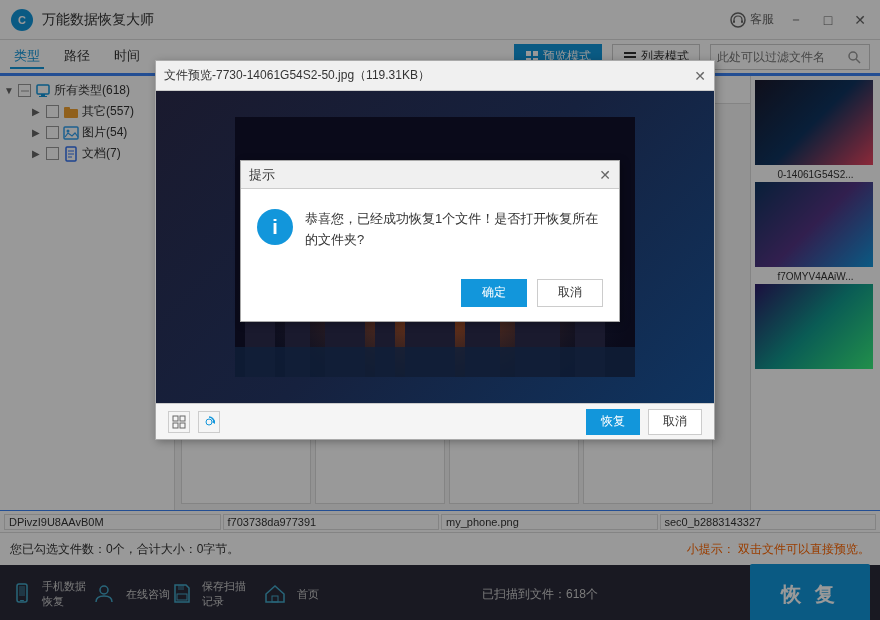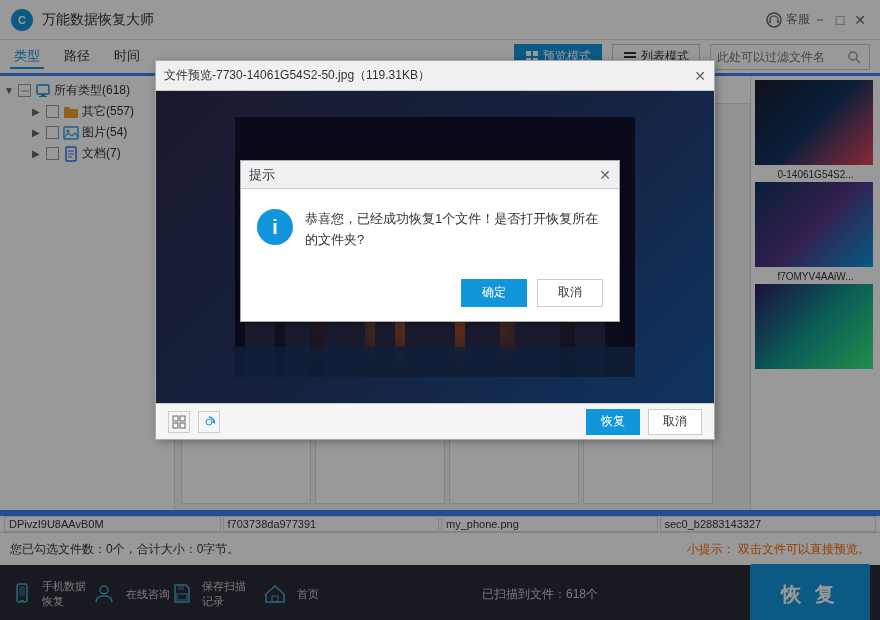--- a/index.html
+++ b/index.html
@@ -35,6 +35,7 @@
     .title-bar-right {
       display: flex;
       align-items: center;
+      gap: 12px;
     }
     .title-customer {
       display: flex;

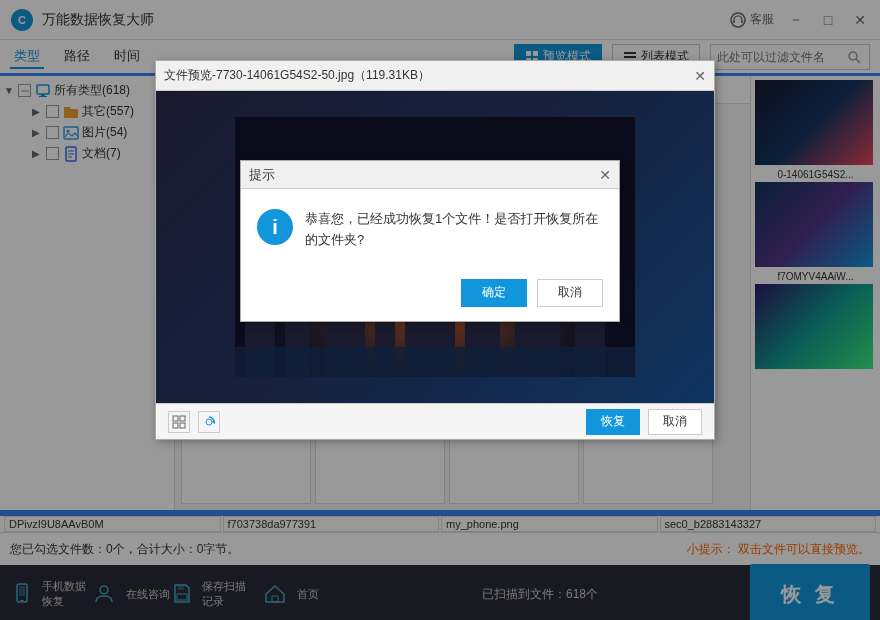--- a/index.html
+++ b/index.html
@@ -295,7 +295,7 @@
     .file-list-row {
       display: flex;
       background: #fff;
-      border-top: 6px solid #3b82f6;
+      border-top: 1px solid #3b82f6;
       height: 22px;
       align-items: center;
       gap: 2px;

